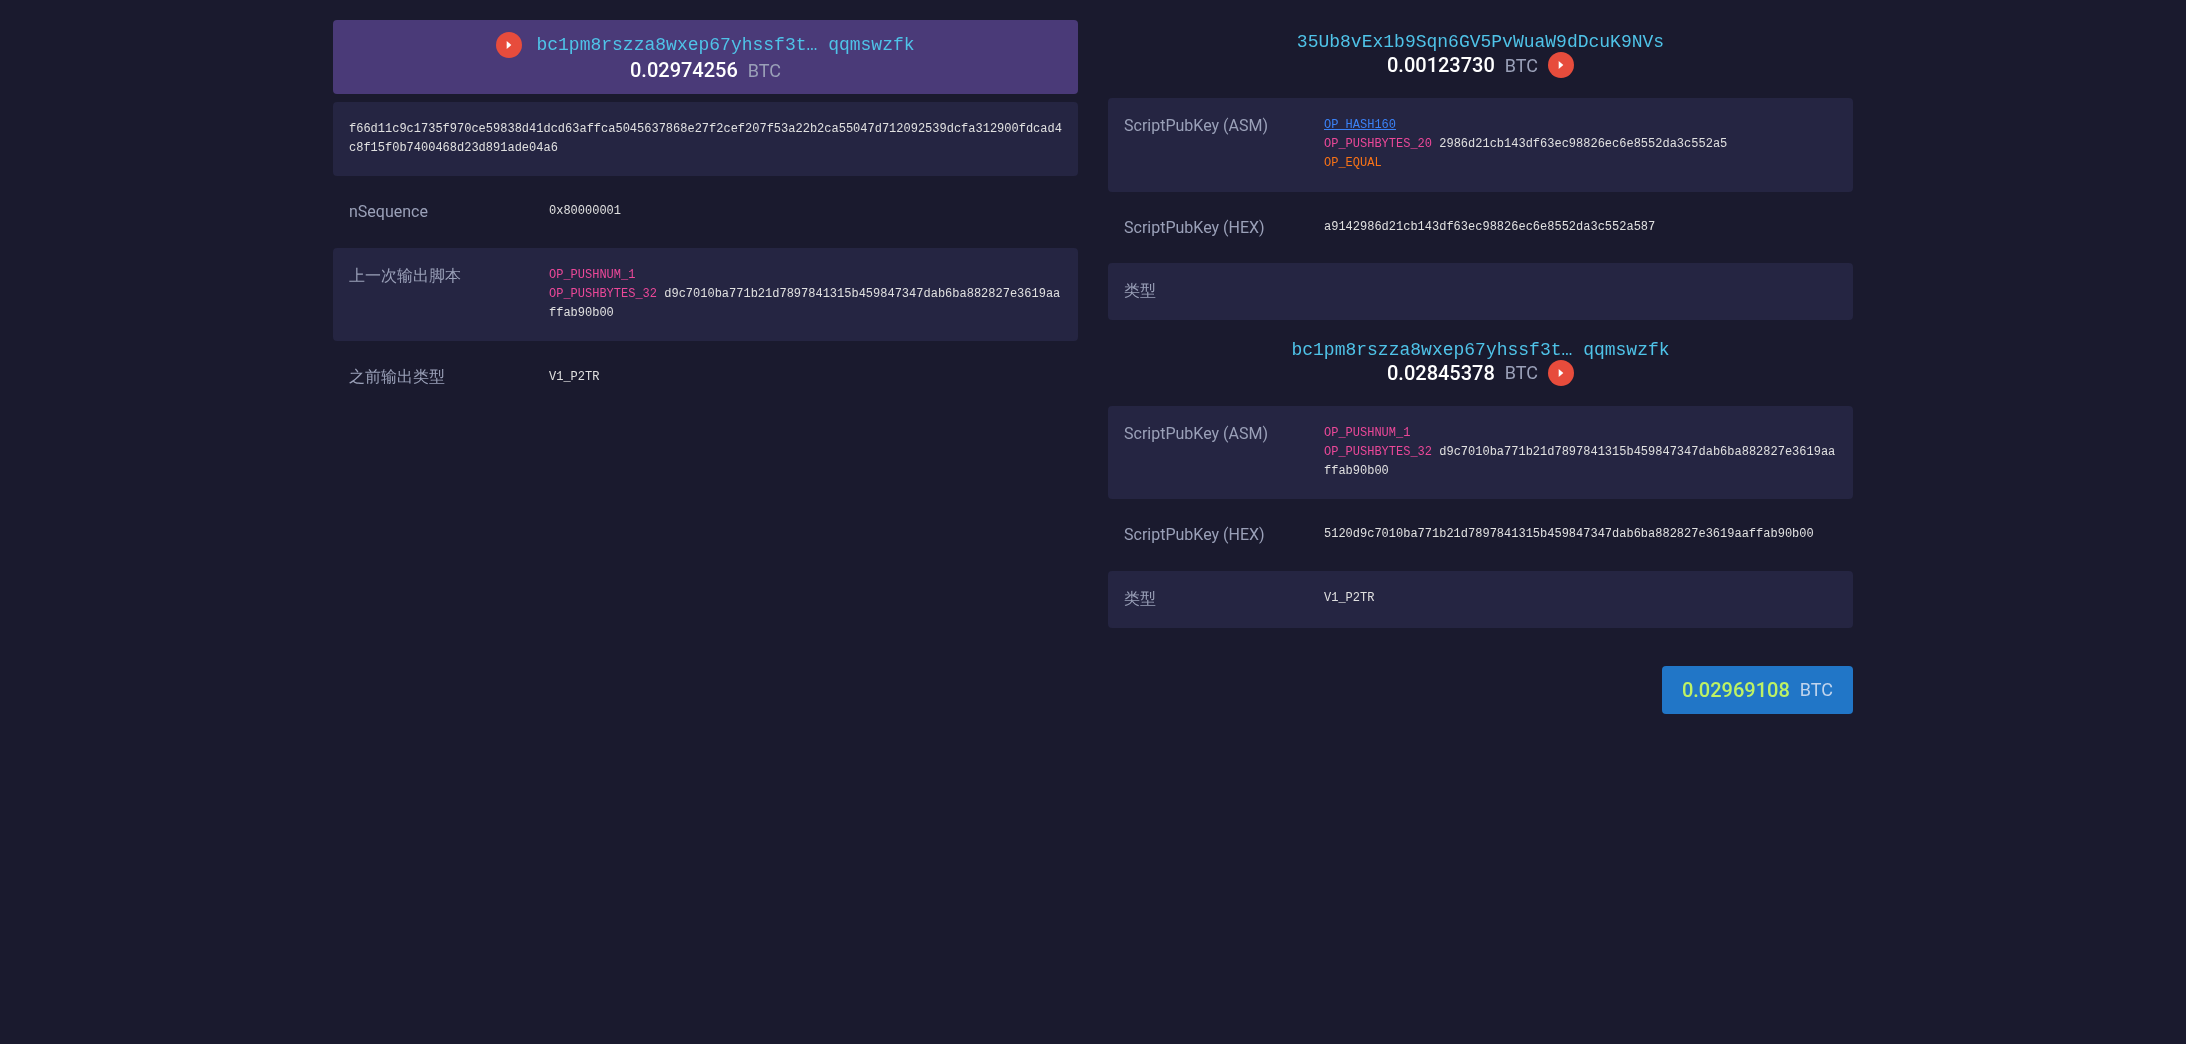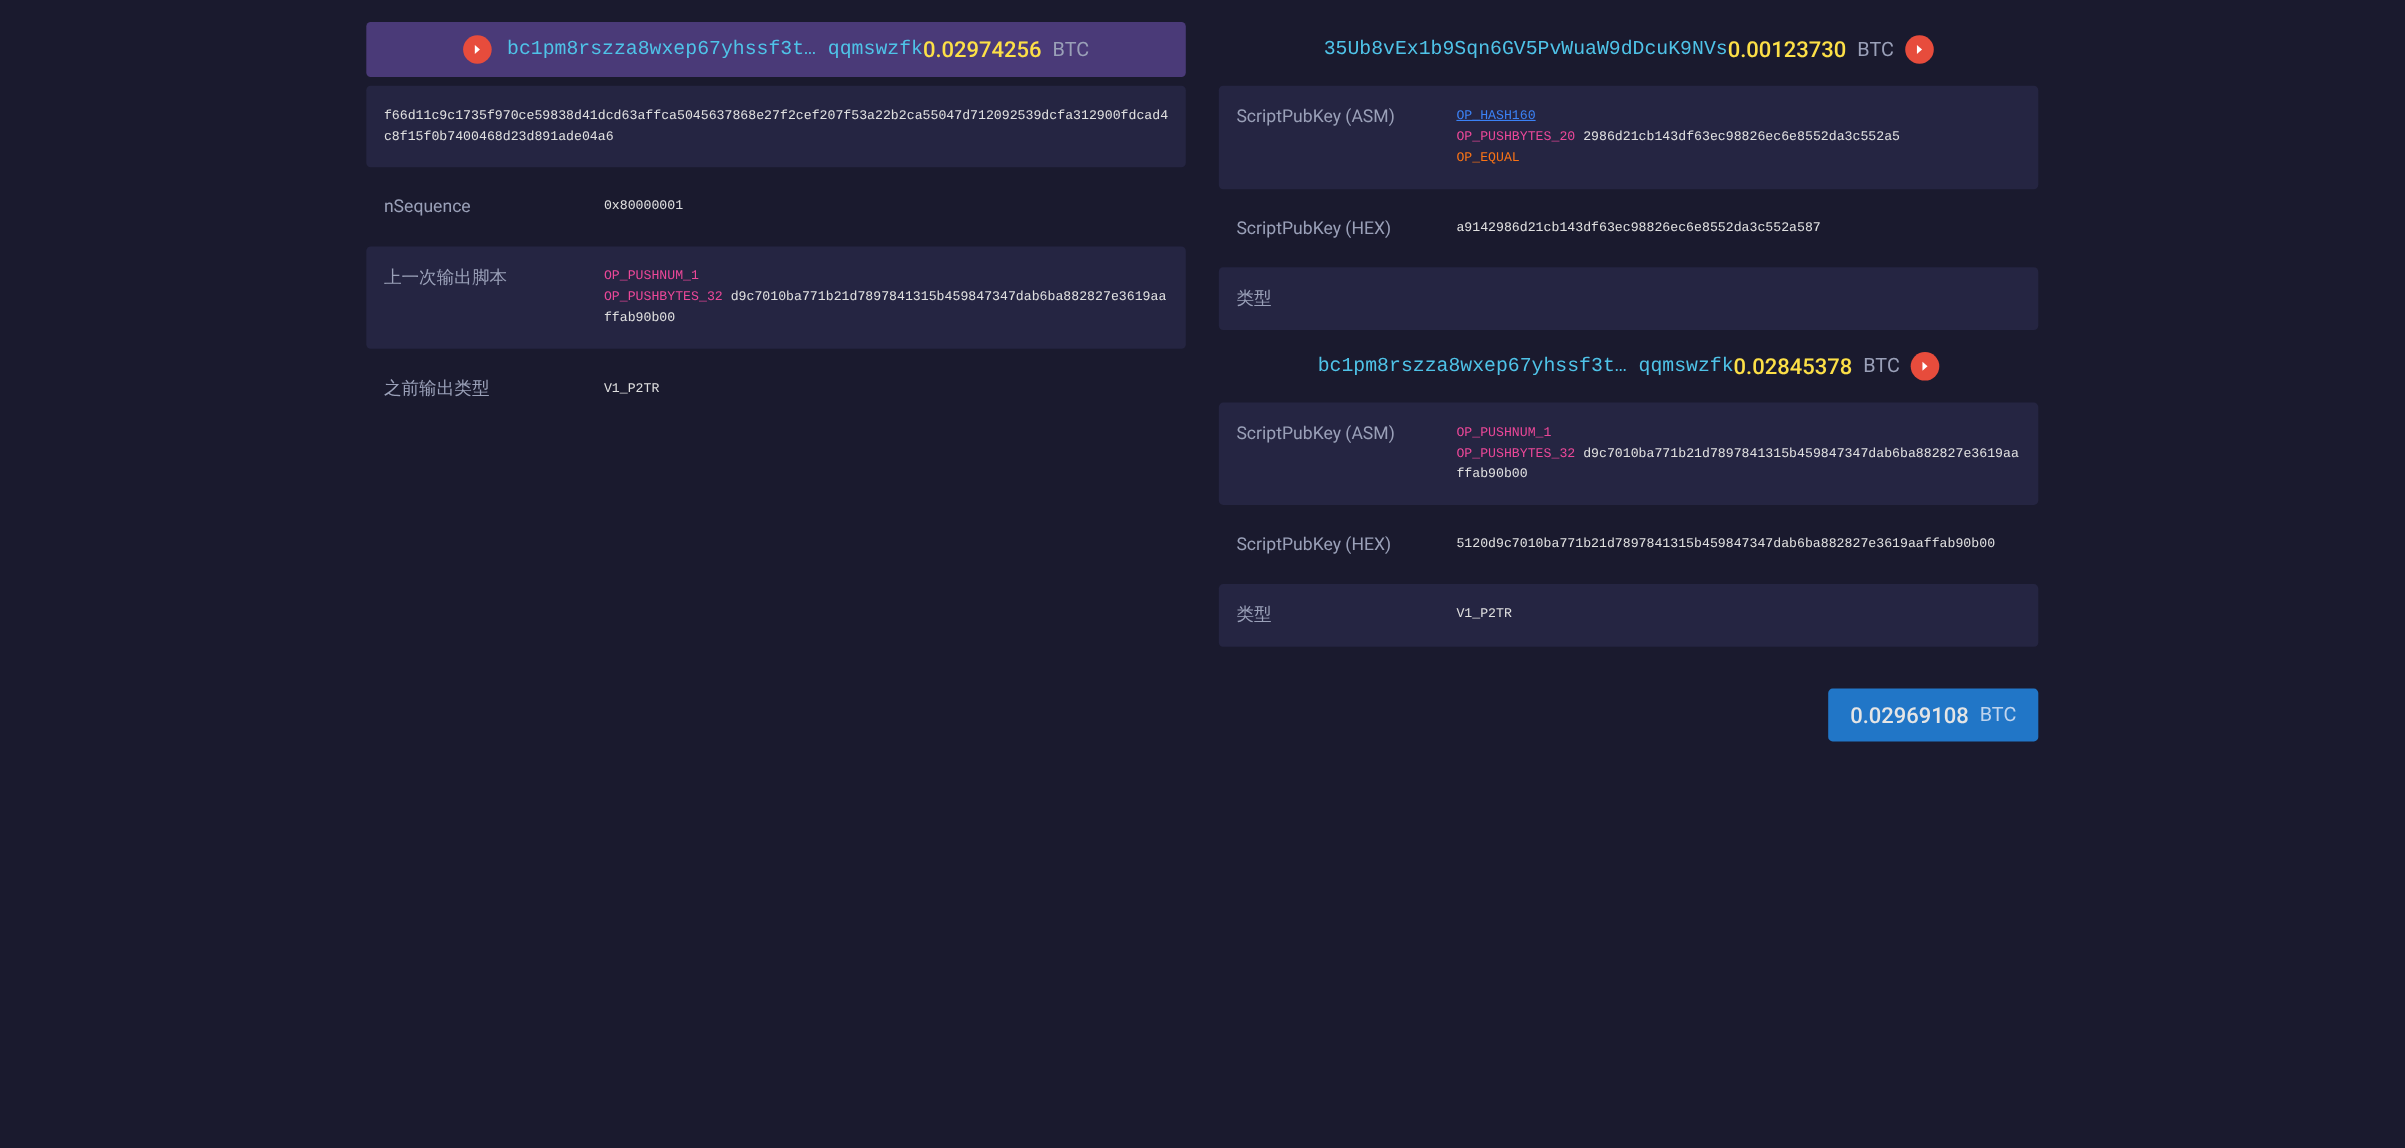--- a/index.html
+++ b/index.html
@@ -31,7 +31,8 @@
     align-items: center;
     padding: 12px 16px;
     border-radius: 4px;
-    justify-content: center;
+    justify-content: space-between;
+    flex-direction: column;
   }
   .header-purple {
     background-color: #4a3a78;

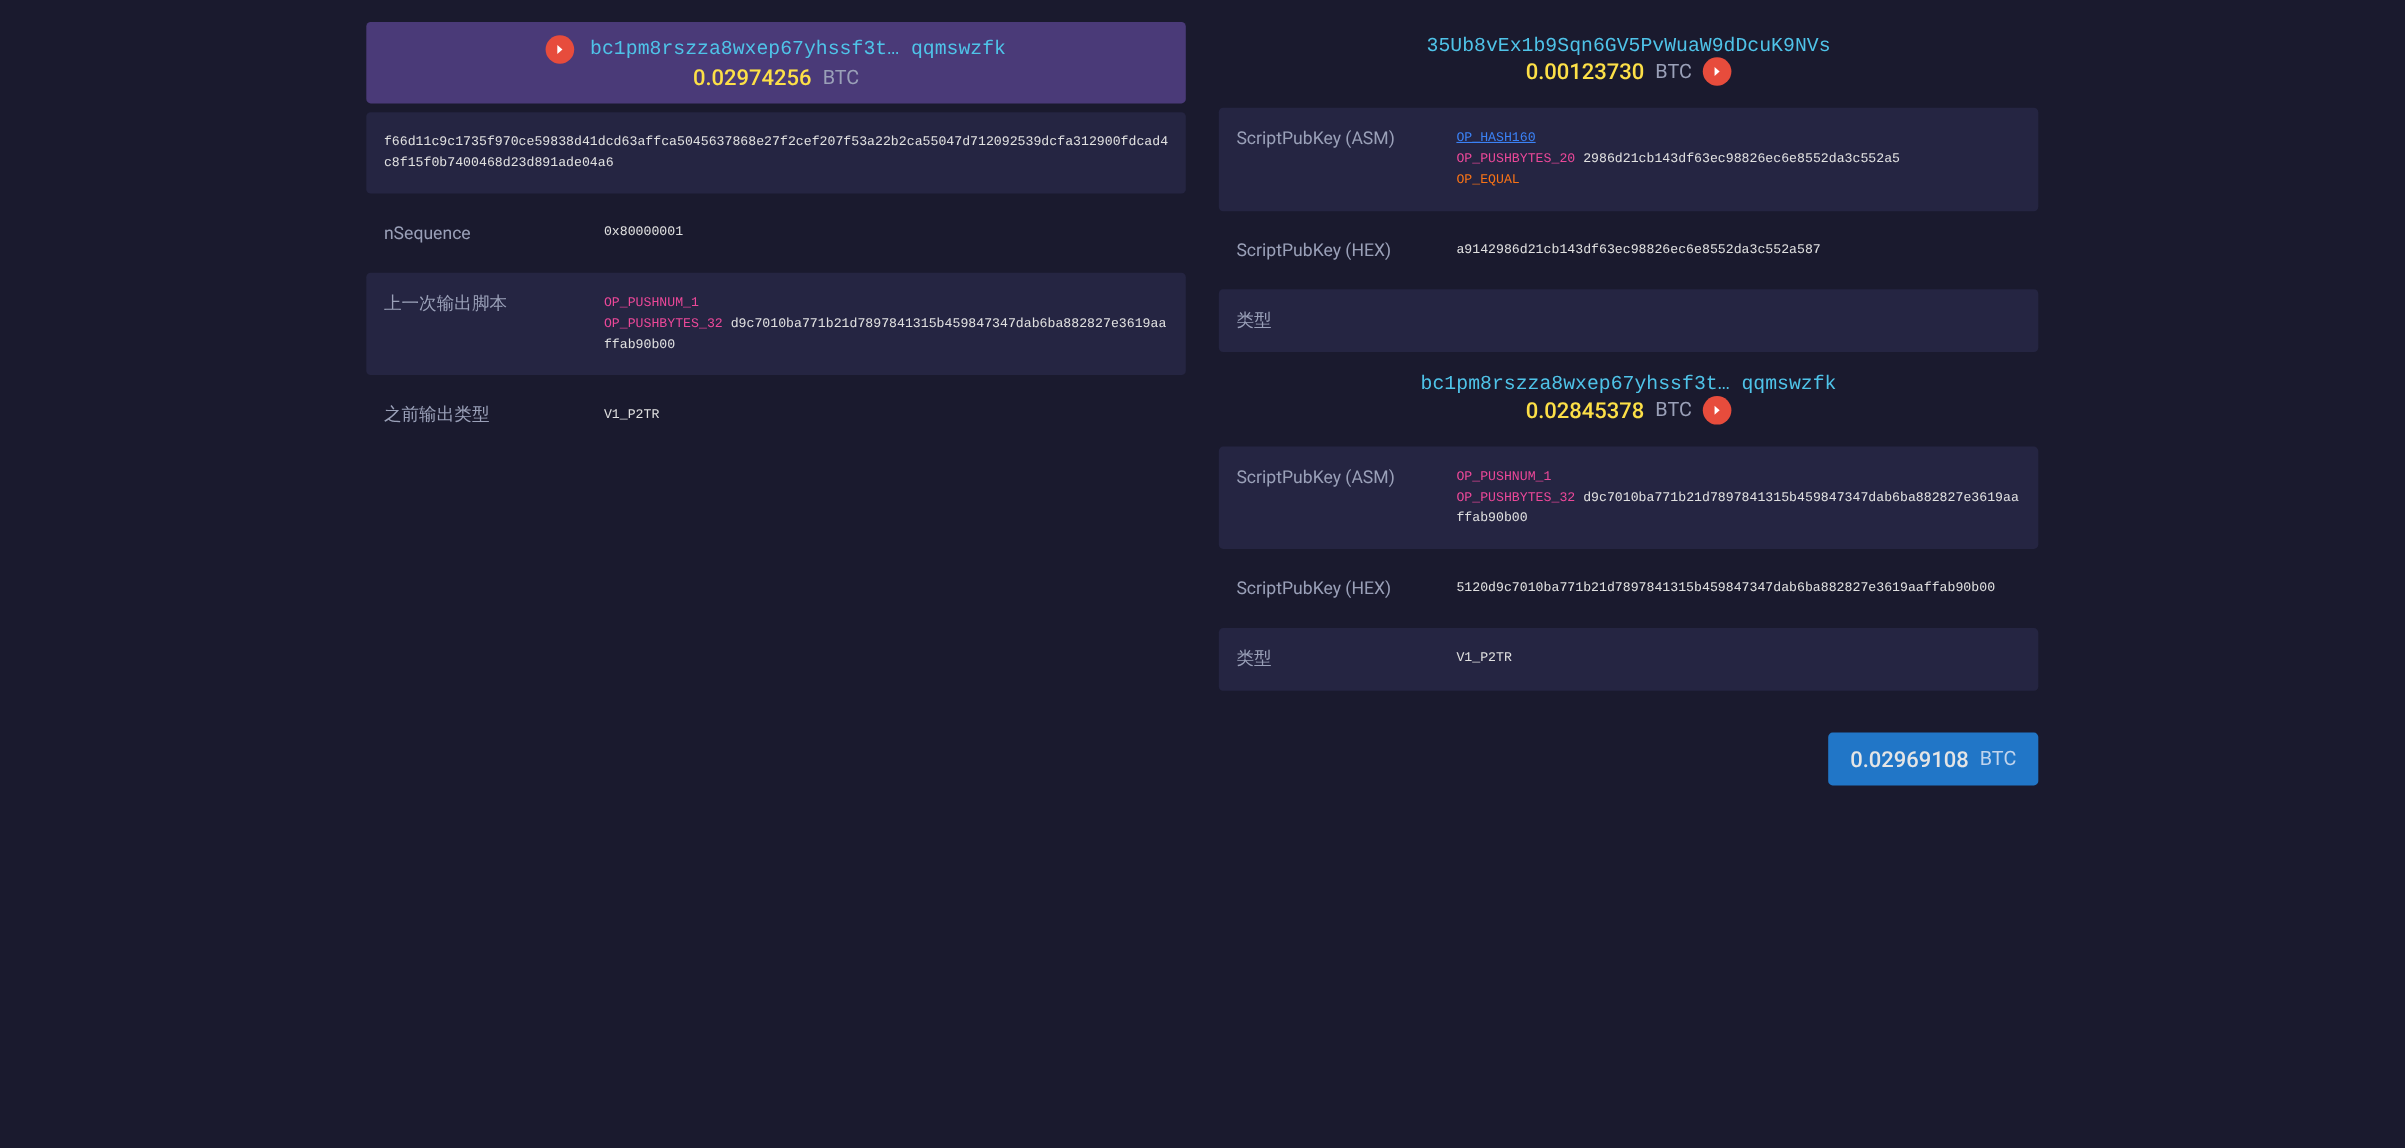--- a/index.html
+++ b/index.html
@@ -75,7 +75,7 @@
     gap: 10px;
   }
   .amount {
-    color: #fde047;
+    color: #ffffff;
     font-size: 20px;
     font-weight: 500;
   }

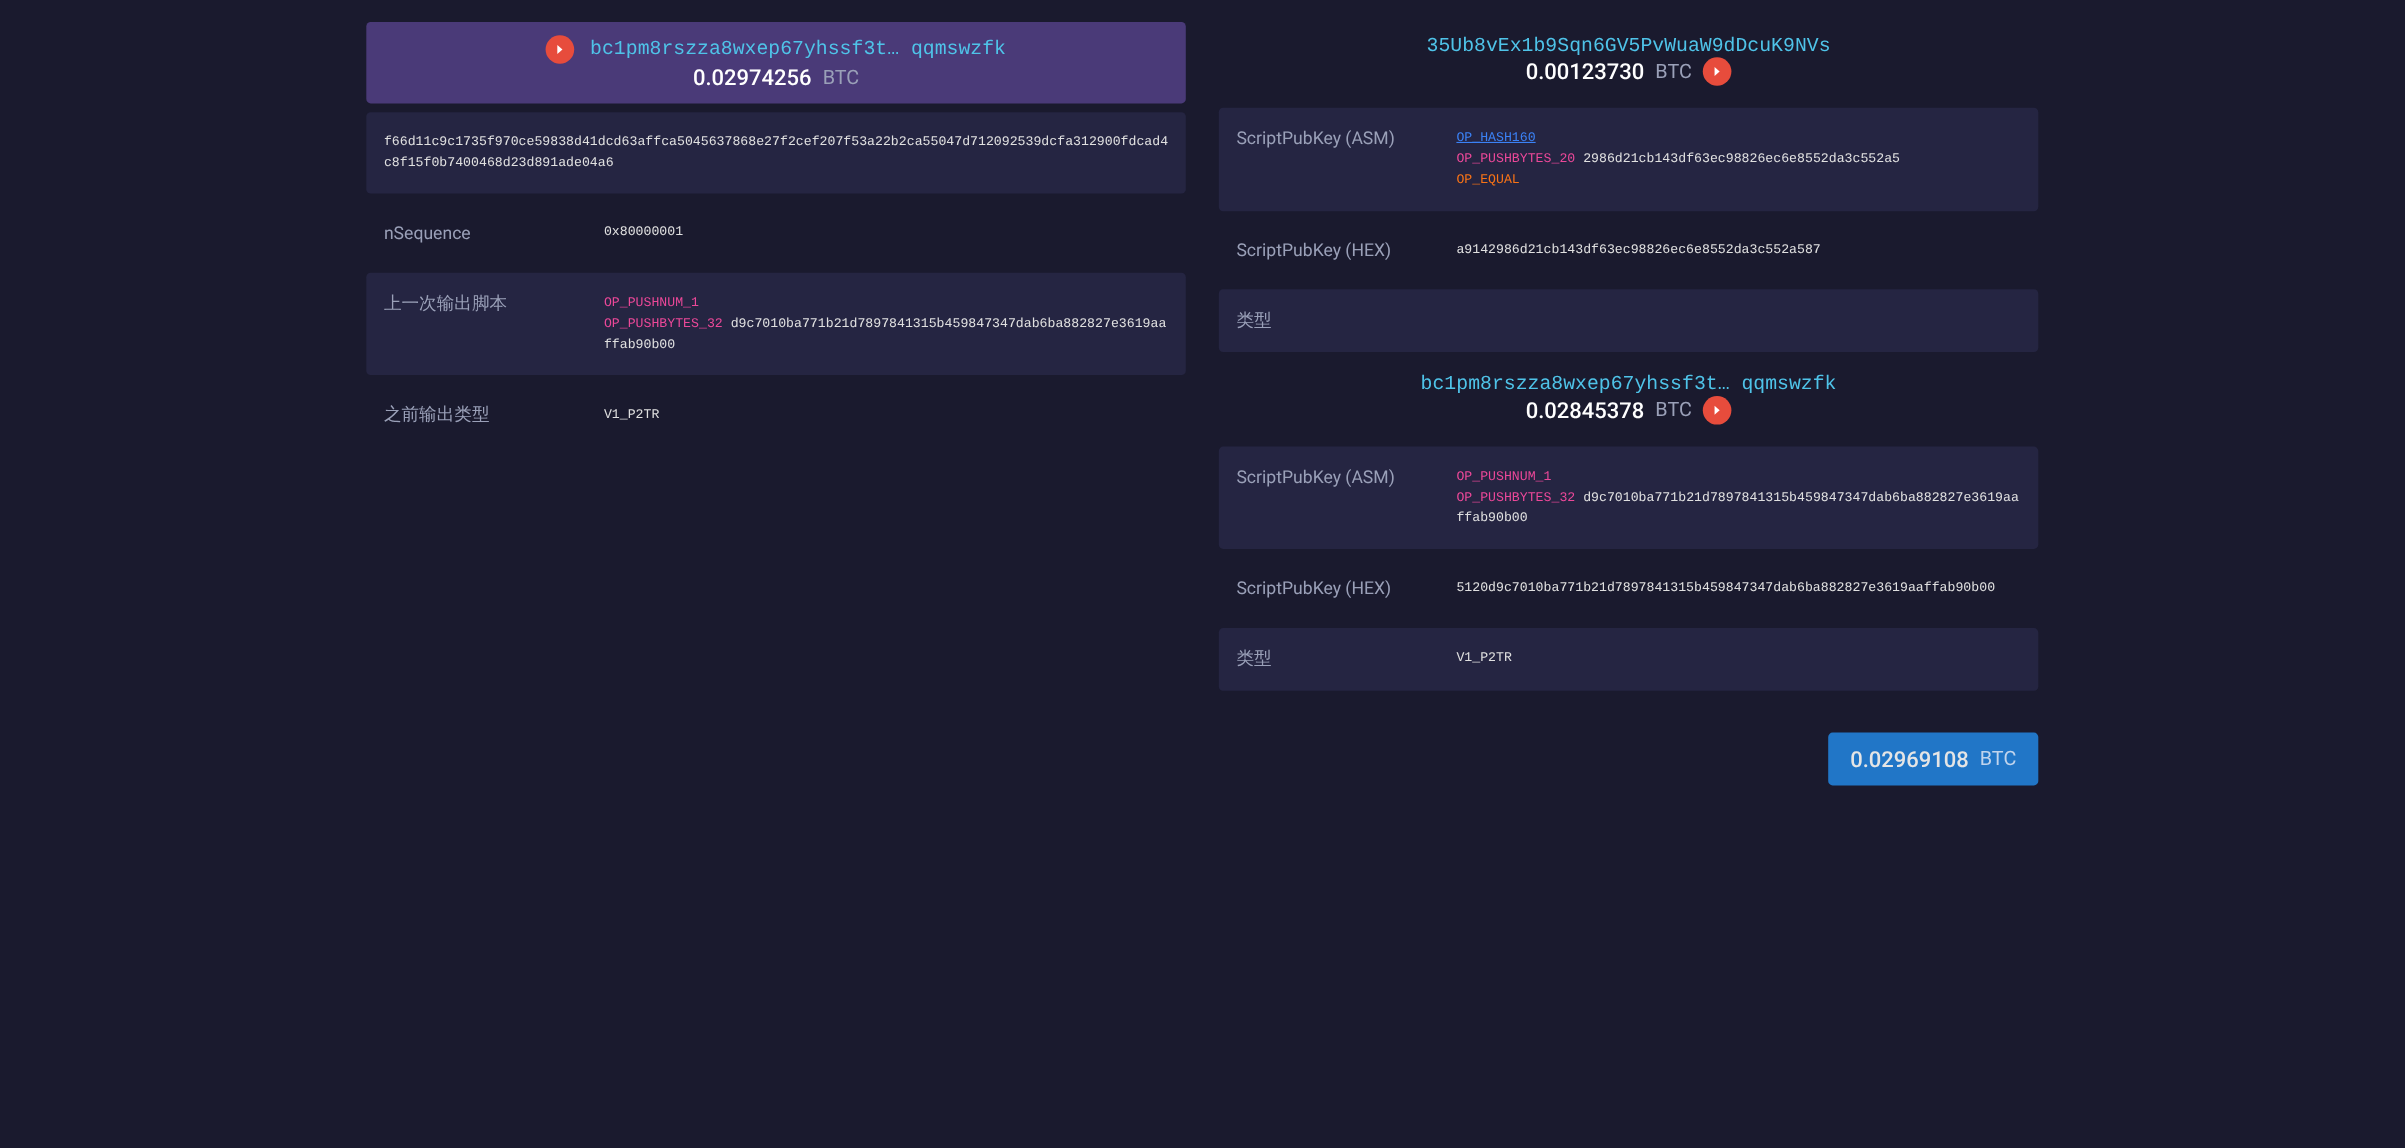--- a/index.html
+++ b/index.html
@@ -135,7 +135,7 @@
     gap: 10px;
   }
   .total-amount {
-    color: #e5e5e5;
+    color: #bef264;
     font-size: 20px;
     font-weight: 500;
   }

